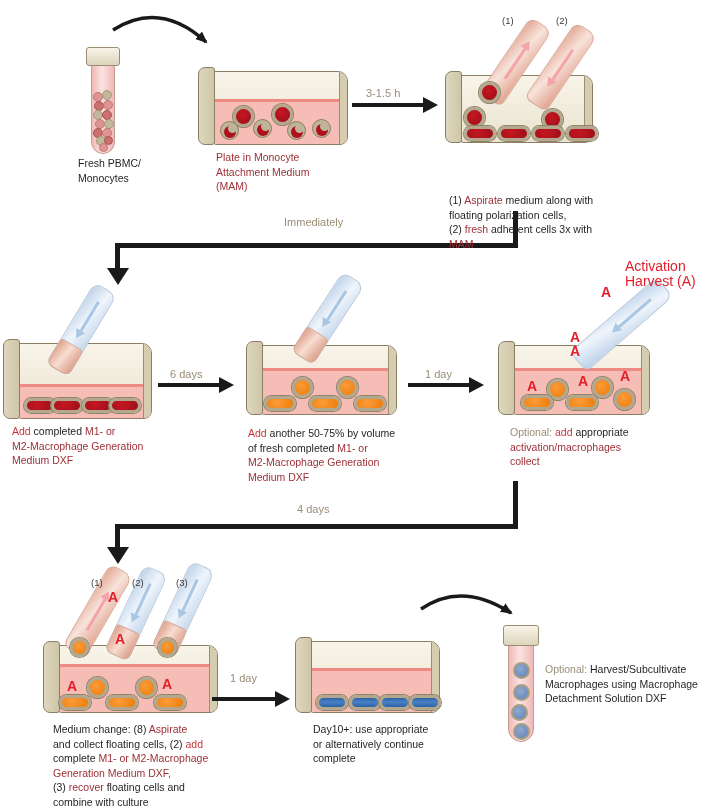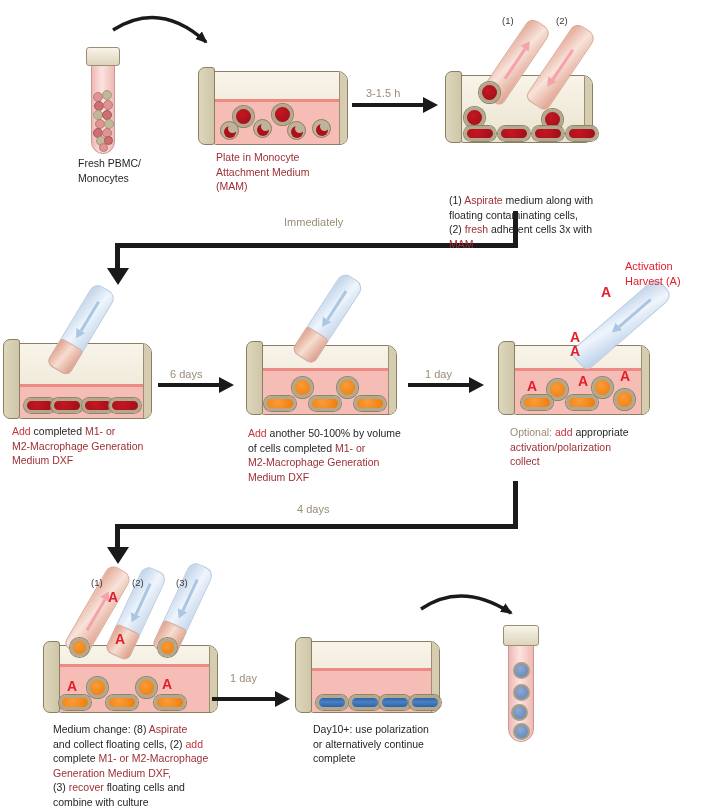--- a/index.html
+++ b/index.html
@@ -160,7 +160,7 @@
   <div class="rnd fill-red" style="left:479px;top:82px;z-index:6;"></div>
   <div class="rt" style="left:449px;top:149px;margin-top:44px;">
       <div class="line"><span class="c-k">(1) </span><span class="c-m">Aspirate</span><span class="c-k"> medium along with</span></div>
-      <div class="line"><span class="c-k">floating contaminating cells,</span></div>
+      <div class="line"><span class="c-k">floating polarization cells,</span></div>
       <div class="line"><span class="c-k">(2) </span><span class="c-m">fresh</span><span class="c-k"> adherent cells 3x with</span></div>
       <div class="line"><span class="c-m">MAM</span></div>
     </div>

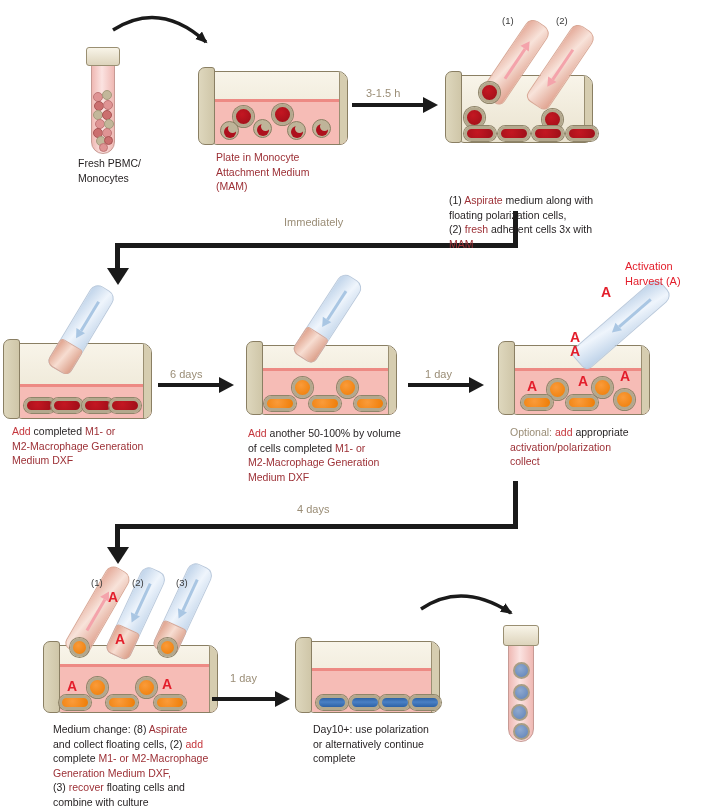--- a/index.html
+++ b/index.html
@@ -223,7 +223,7 @@
   <div class="timer" style="left:425px;top:368px;">1 day</div>
   <div class="sarrow" style="left:408px;top:383px;width:62px;"></div>
 
-  <div class="rt" style="left:625px;top:259px;font-size:11px;">
+  <div class="rt" style="left:625px;top:259px;font-size:14px;">
       <div class="line"><span class="c-b">Activation</span></div>
       <div class="line"><span class="c-b">Harvest (A)</span></div>
     </div>

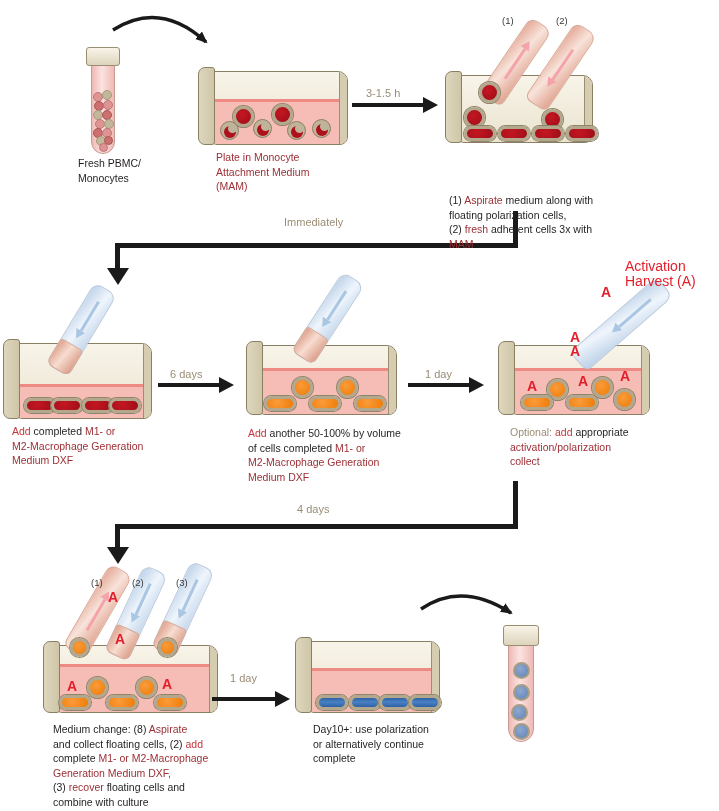--- a/index.html
+++ b/index.html
@@ -214,7 +214,7 @@
     <div class="ptip"></div>
   </div>
   <div class="rt" style="left:248px;top:426px;">
-      <div class="line"><span class="c-r">Add</span><span class="c-k"> another 50-100% by volume</span></div>
+      <div class="line"><span class="c-r">Add</span><span class="c-k"> another 50-75% by volume</span></div>
       <div class="line"><span class="c-k">of cells completed </span><span class="c-m">M1- or</span></div>
       <div class="line"><span class="c-m">M2-Macrophage Generation</span></div>
       <div class="line"><span class="c-m">Medium DXF</span></div>

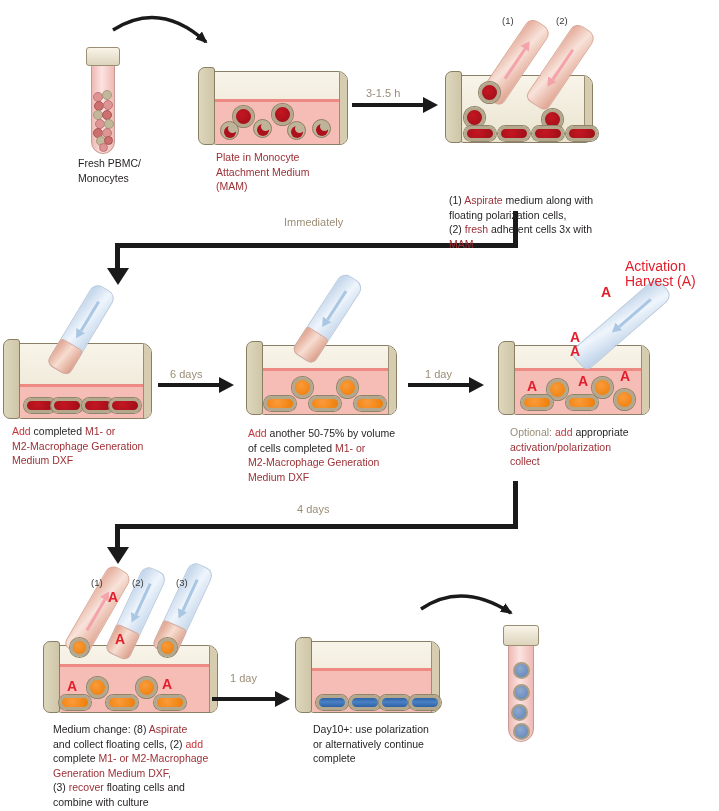--- a/index.html
+++ b/index.html
@@ -215,7 +215,7 @@
   </div>
   <div class="rt" style="left:248px;top:426px;">
       <div class="line"><span class="c-r">Add</span><span class="c-k"> another 50-75% by volume</span></div>
-      <div class="line"><span class="c-k">of cells completed </span><span class="c-m">M1- or</span></div>
+      <div class="line"><span class="c-k">of fresh completed </span><span class="c-m">M1- or</span></div>
       <div class="line"><span class="c-m">M2-Macrophage Generation</span></div>
       <div class="line"><span class="c-m">Medium DXF</span></div>
     </div>

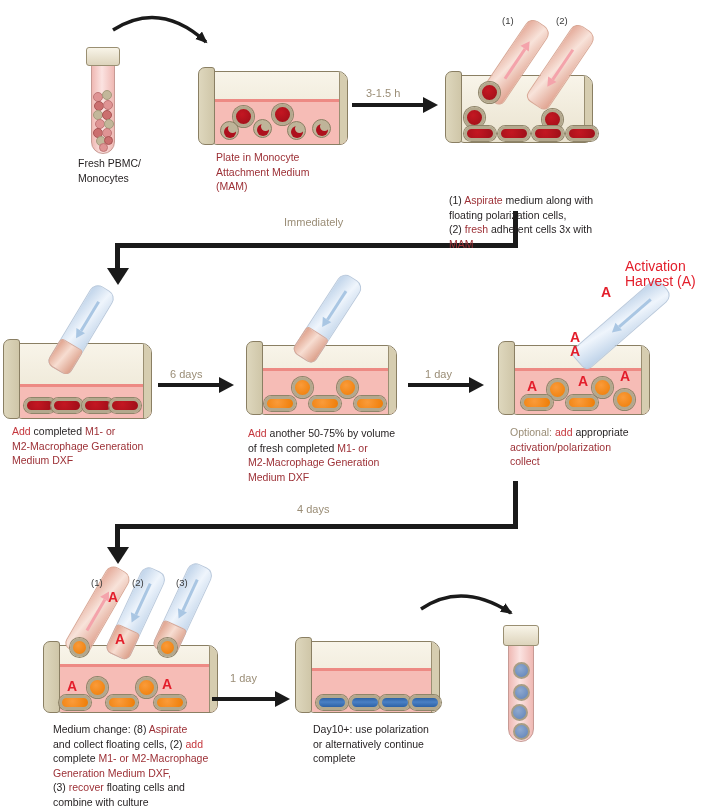--- a/index.html
+++ b/index.html
@@ -251,7 +251,7 @@
   <div class="aletter" style="left:570px;top:344px;">A</div>
   <div class="rt" style="left:510px;top:425px;">
       <div class="line"><span class="c-g">Optional: </span><span class="c-r">add</span><span class="c-k"> appropriate</span></div>
-      <div class="line"><span class="c-m">activation/polarization</span></div>
+      <div class="line"><span class="c-m">activation/macrophages</span></div>
       <div class="line"><span class="c-m">collect</span></div>
     </div>
 

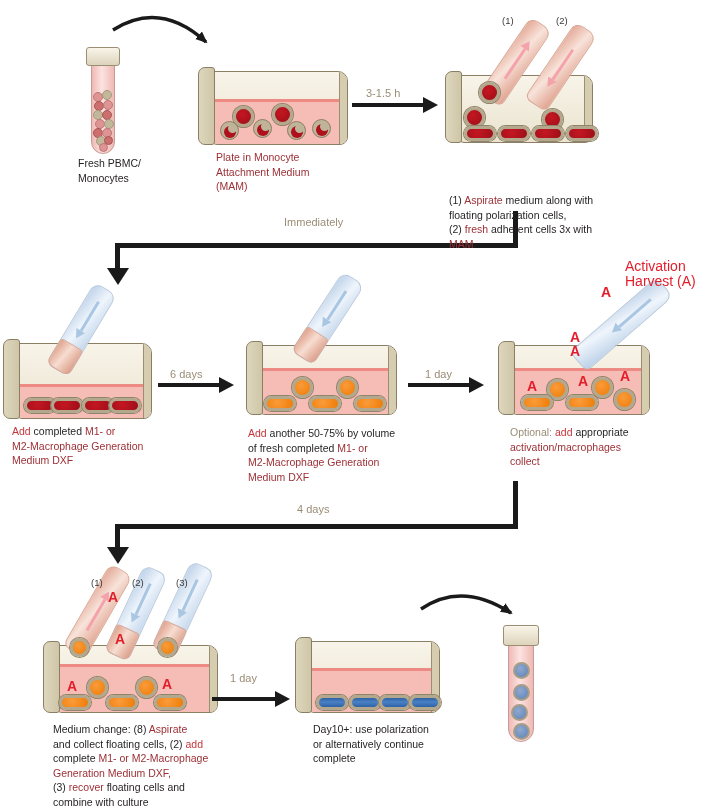--- a/index.html
+++ b/index.html
@@ -341,6 +341,11 @@
     <div class="tcell" style="left:2px;top:58px;width:17px;height:17px;background:radial-gradient(circle at 40% 35%,#8fa9cf,#5f82b8);border:2px solid #a89d85;"></div>
     <div class="tcell" style="left:4px;top:77px;width:17px;height:17px;background:radial-gradient(circle at 40% 35%,#8fa9cf,#5f82b8);border:2px solid #a89d85;"></div>
   </div>
+  <div class="rt" style="left:545px;top:662px;">
+      <div class="line"><span class="c-g">Optional: </span><span class="c-k">Harvest/Subcultivate</span></div>
+      <div class="line"><span class="c-k">Macrophages using Macrophage</span></div>
+      <div class="line"><span class="c-k">Detachment Solution DXF</span></div>
+    </div>
 
 </div>
 

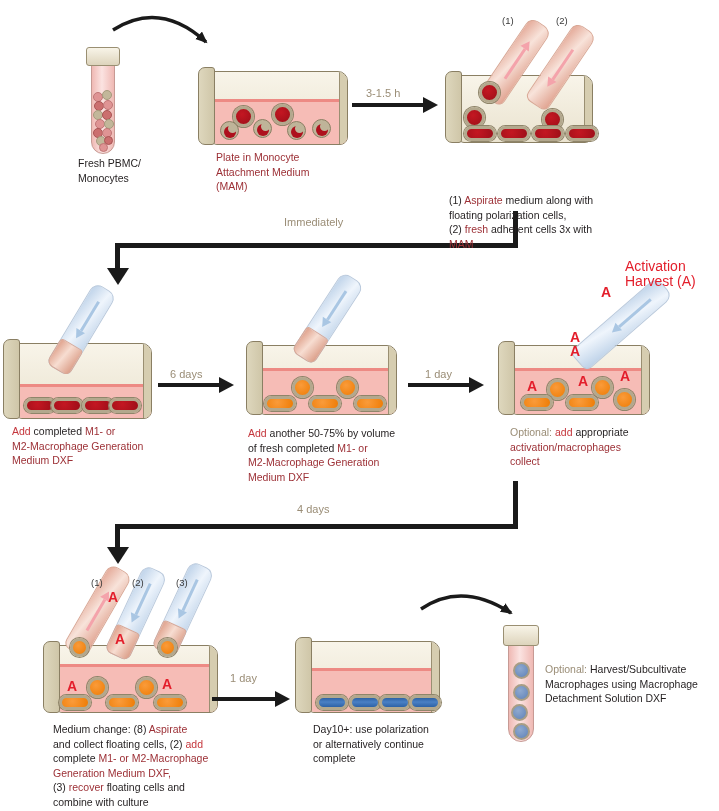--- a/index.html
+++ b/index.html
@@ -320,7 +320,7 @@
   <div class="bar fill-blue" style="left:379px;top:695px;"></div>
   <div class="bar fill-blue" style="left:409px;top:695px;"></div>
   <div class="rt" style="left:313px;top:722px;">
-      <div class="line"><span class="c-k">Day10+: use polarization</span></div>
+      <div class="line"><span class="c-k">Day10+: use appropriate</span></div>
       <div class="line"><span class="c-k">or alternatively continue</span></div>
       <div class="line"><span class="c-k">complete</span></div>
     </div>

